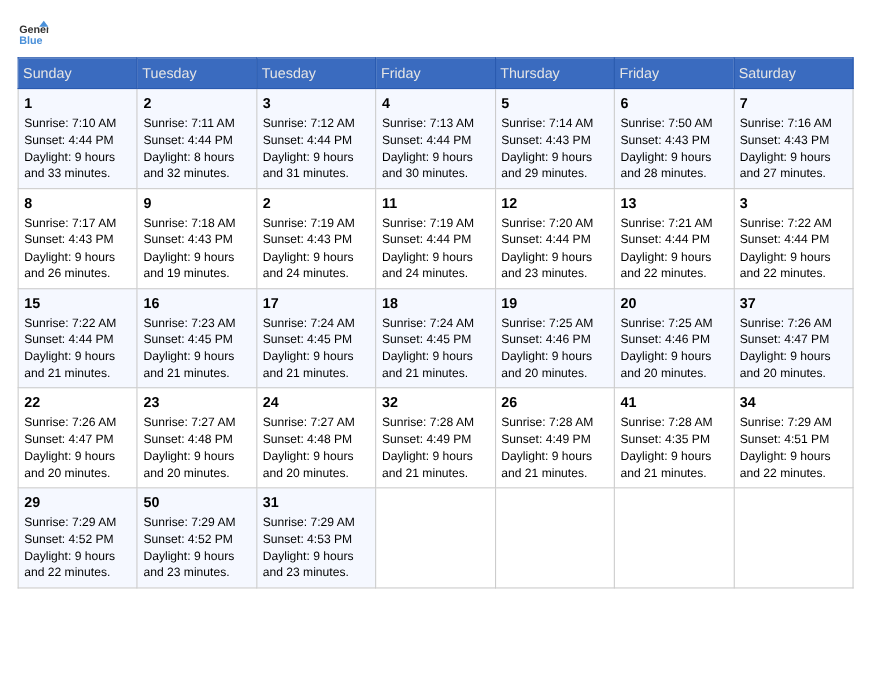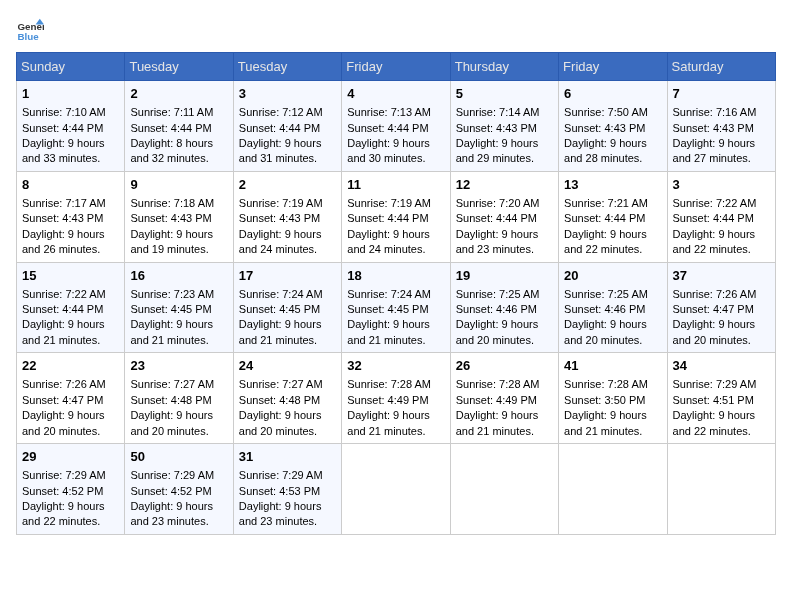--- a/index.html
+++ b/index.html
@@ -271,7 +271,7 @@
         <td>
           <span class="day-num">41</span>
           <span>Sunrise: 7:28 AM</span><br>
-          <span>Sunset: 3:50 PM</span><br>
+          <span>Sunset: 4:35 PM</span><br>
           <span>Daylight: 9 hours and 21 minutes.</span>
         </td>
         <td>

